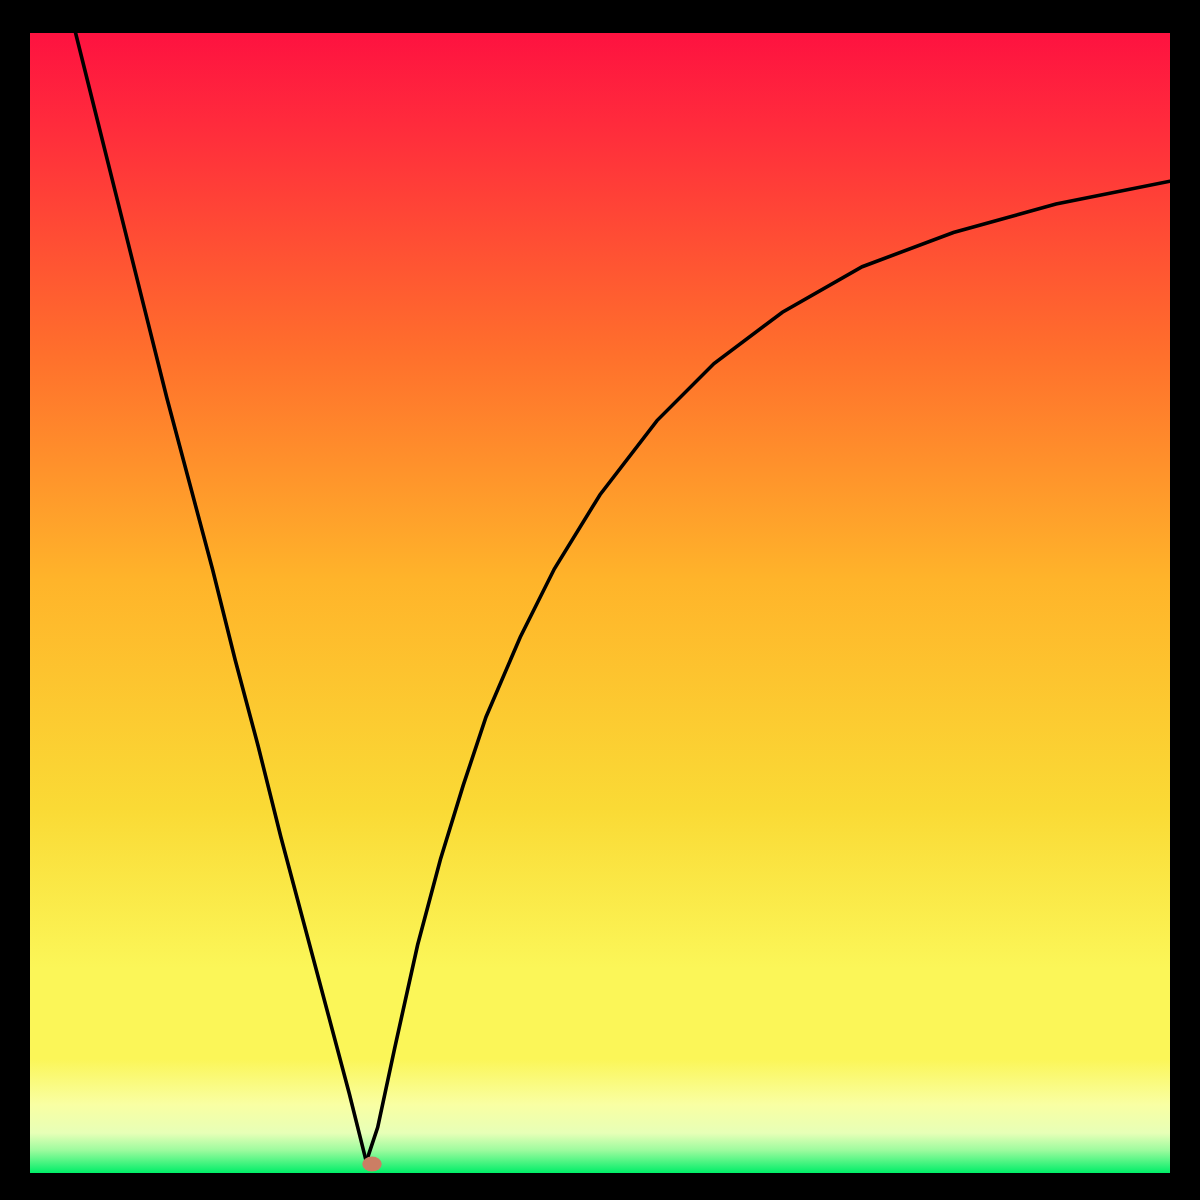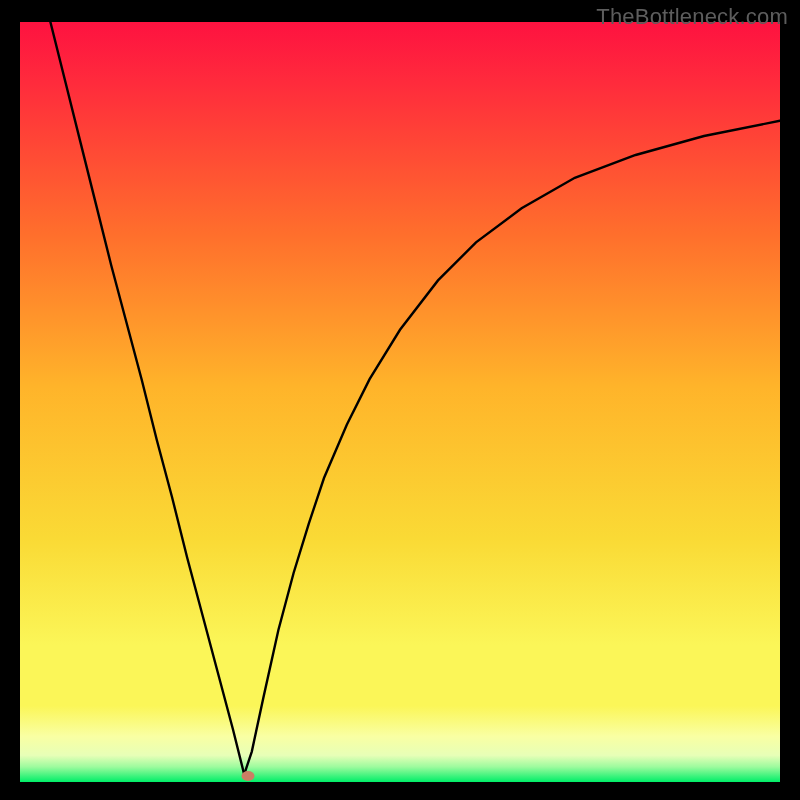--- a/index.html
+++ b/index.html
@@ -65,7 +65,6 @@
 
 <div class="frame">
 
-  <div class="watermark">TheBottleneck.com</div>
 
   <div class="plot-outer">
     <div class="plot-area">

